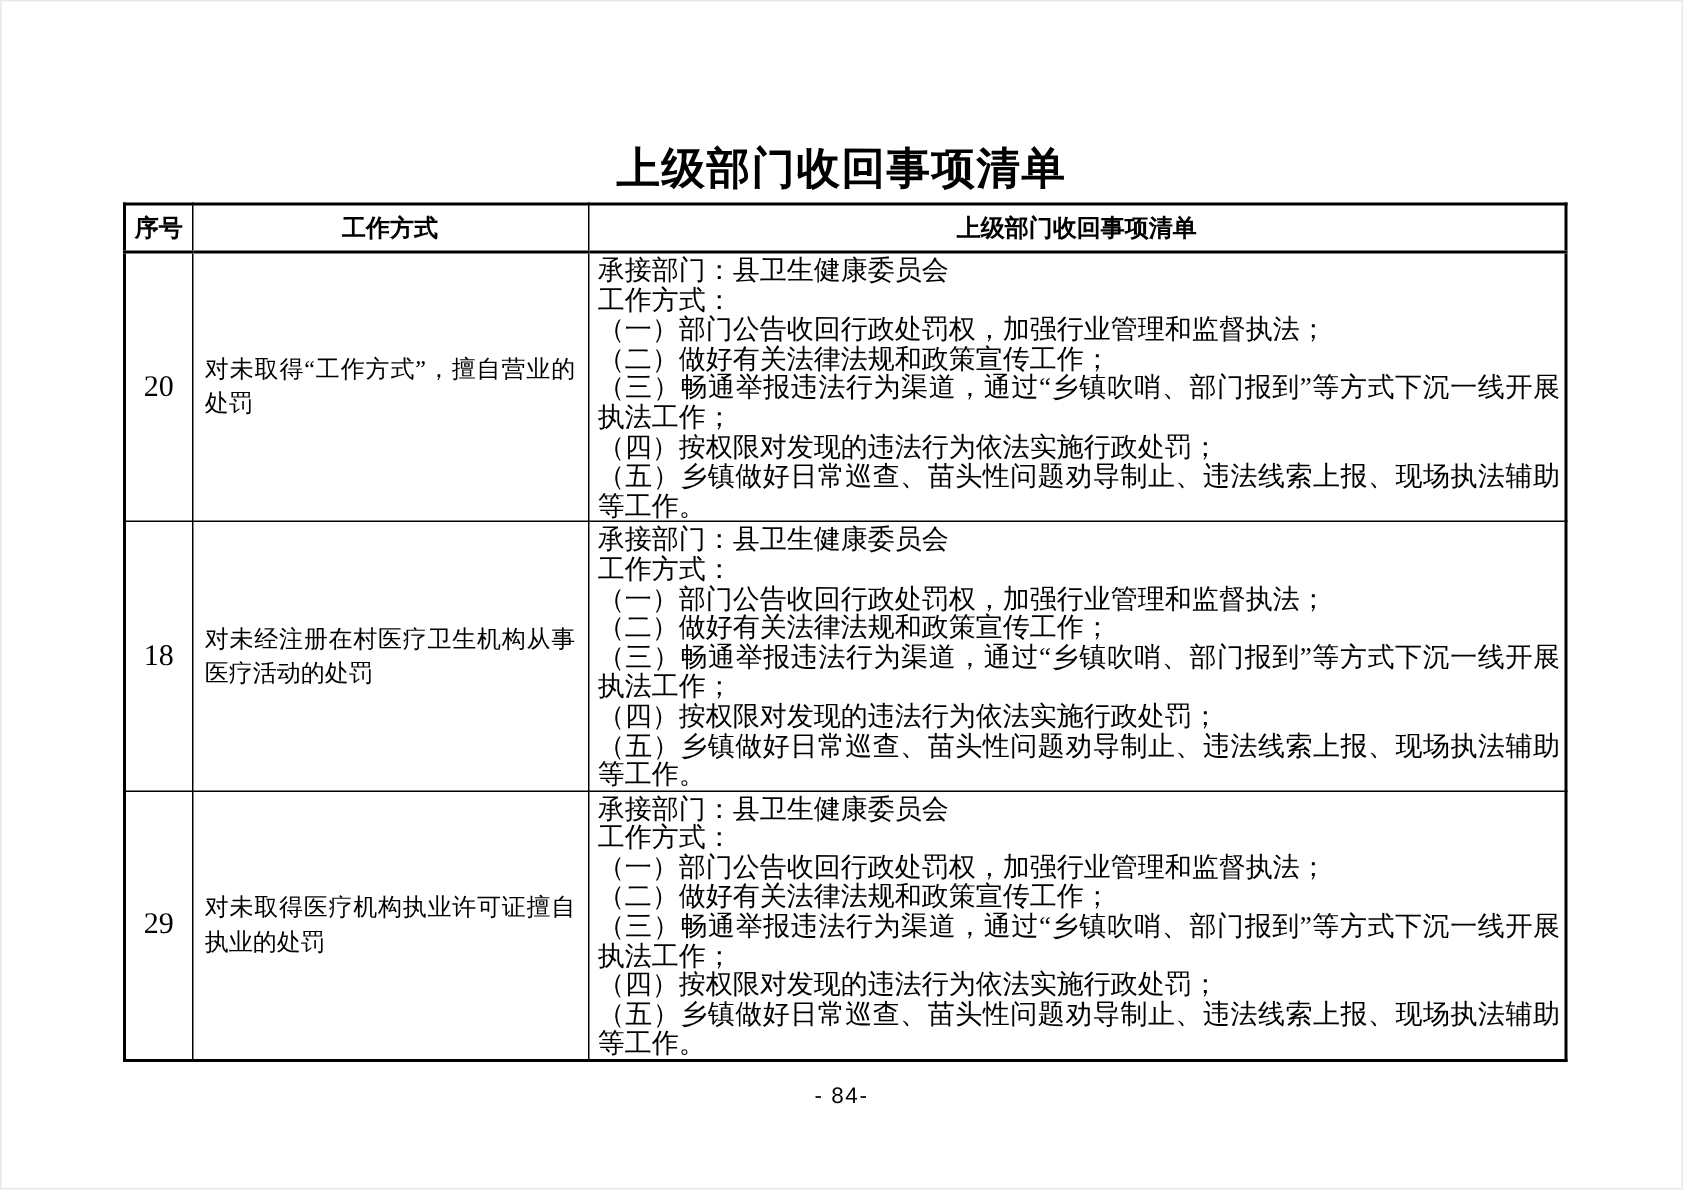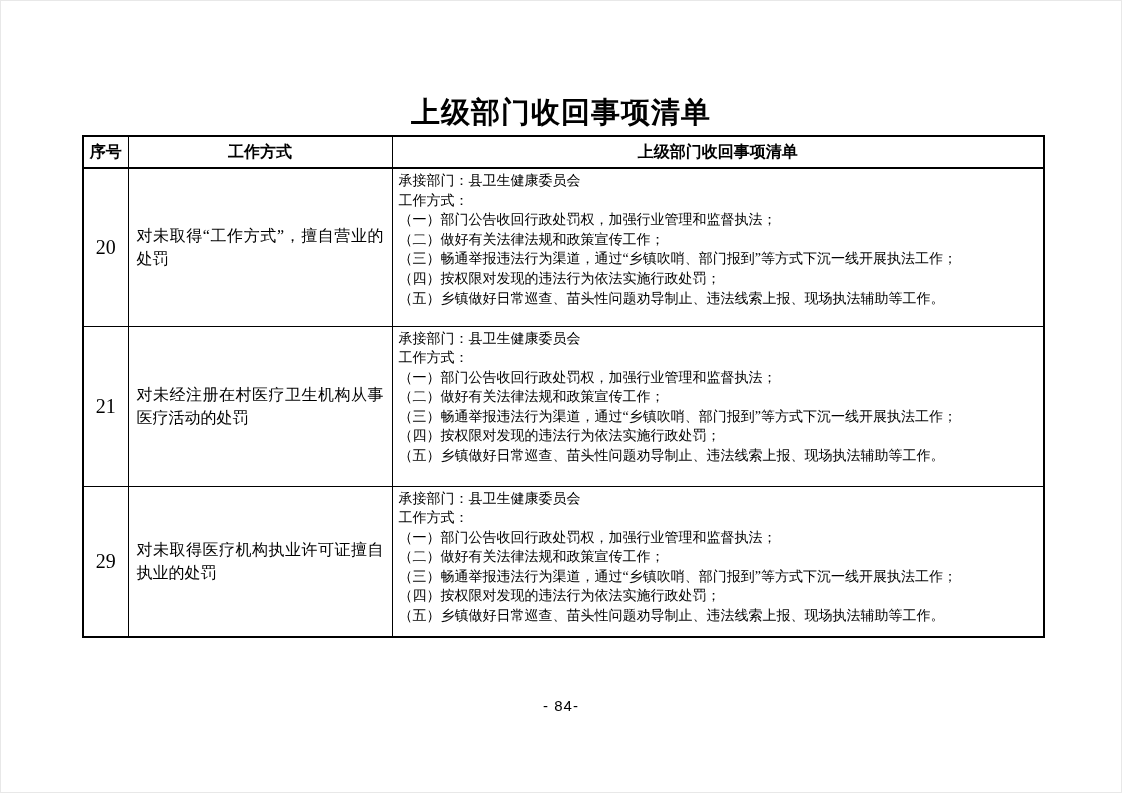--- a/index.html
+++ b/index.html
@@ -71,7 +71,7 @@
   td.method {
     vertical-align: top;
     padding: 2px 3px 0 6px;
-    font-size: 14px;
+    font-size: 18px;
     line-height: 19.6px;
     font-family: "Liberation Serif", "DejaVu Serif", serif;
   }

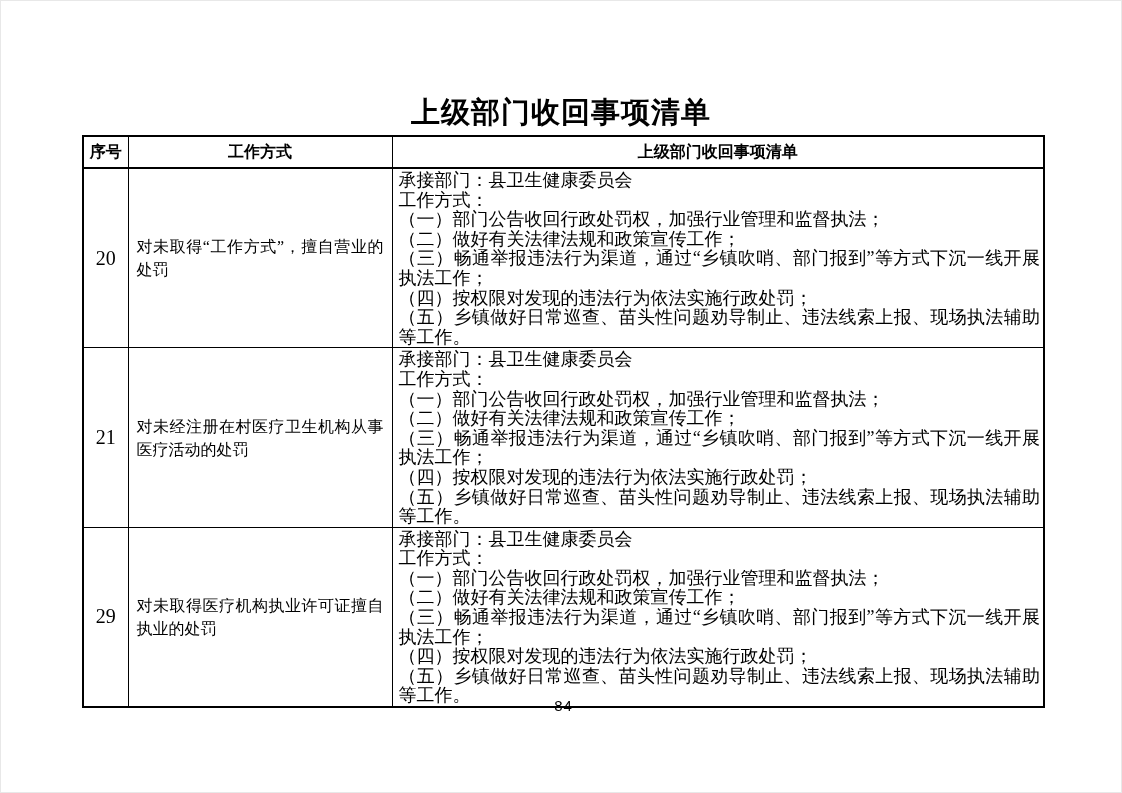--- a/index.html
+++ b/index.html
@@ -124,7 +124,7 @@
         </td>
       </tr>
       <tr class="r21">
-        <td class="num">21</td>
+        <td class="num">18</td>
         <td class="name">对未经注册在村医疗卫生机构从事医疗活动的处罚</td>
         <td class="method">
           <div>承接部门：县卫生健康委员会</div>

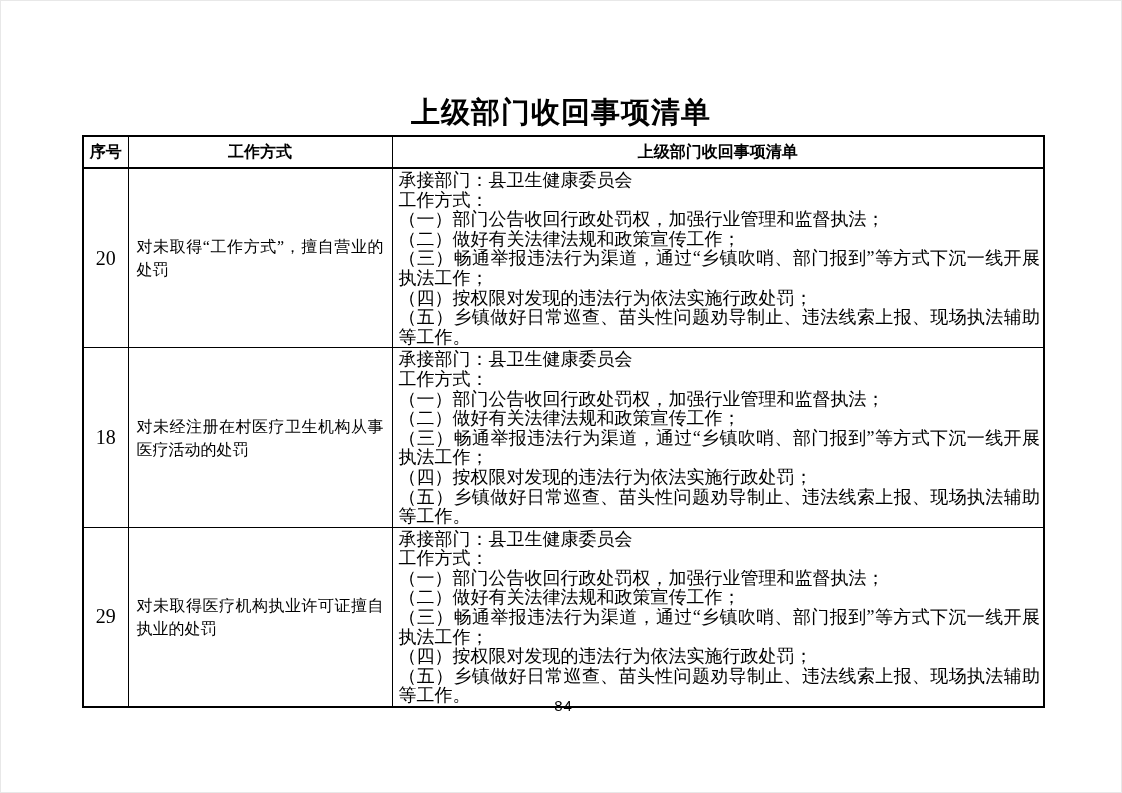--- a/index.html
+++ b/index.html
@@ -80,7 +80,7 @@
   }
   .page-number {
     position: absolute;
-    top: 697px;
+    top: 722px;
     left: 0;
     width: 100%;
     text-align: center;

